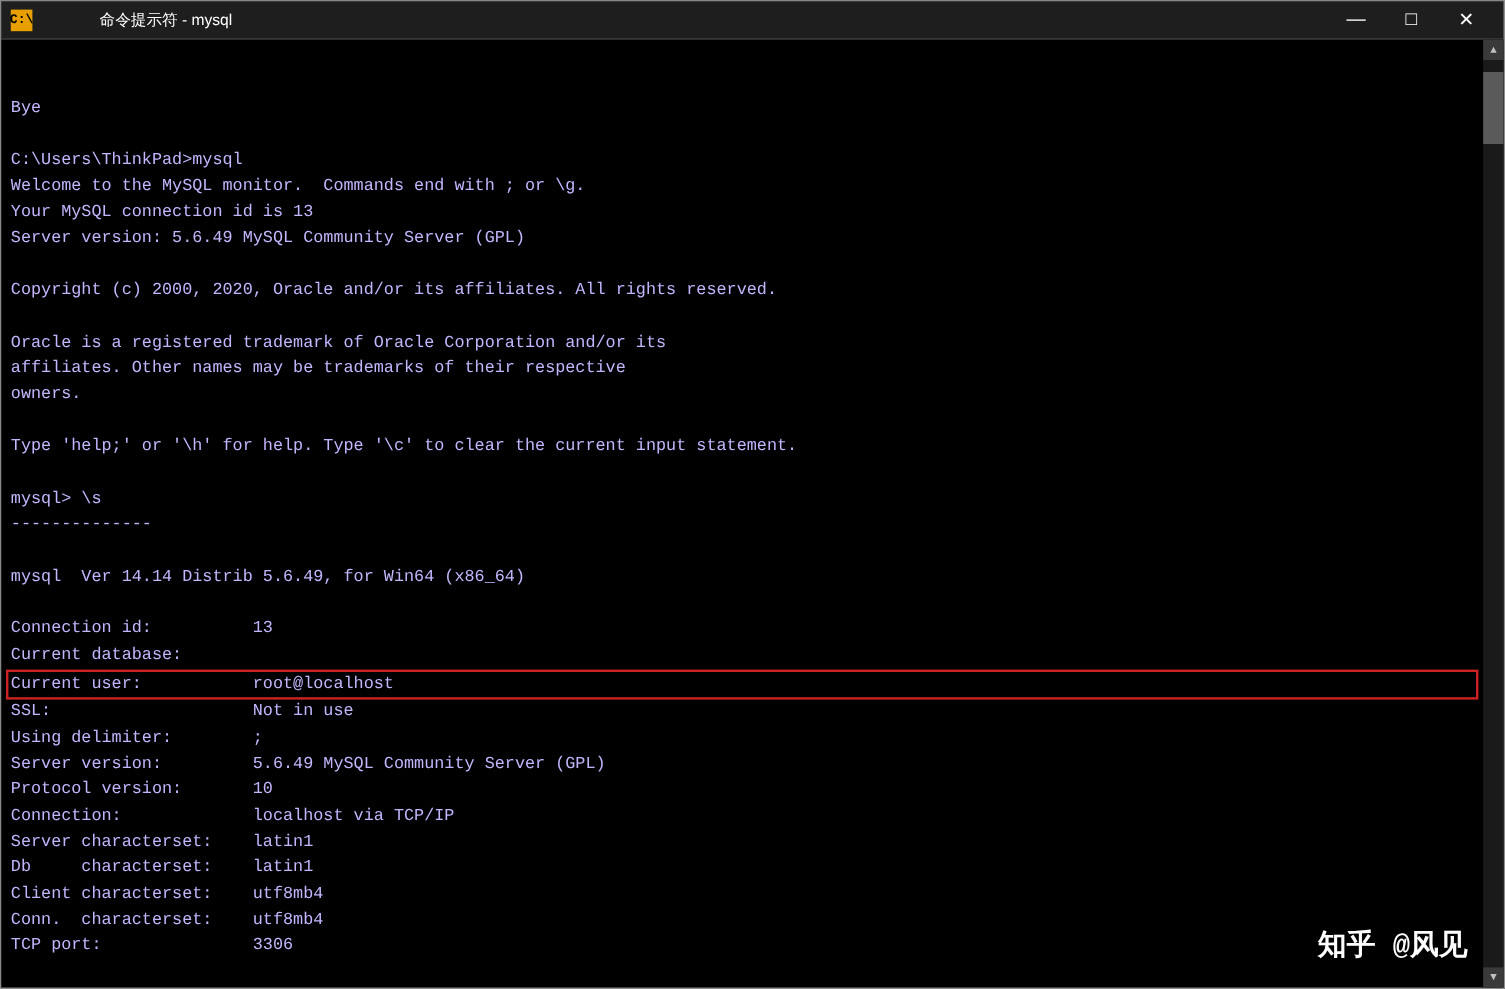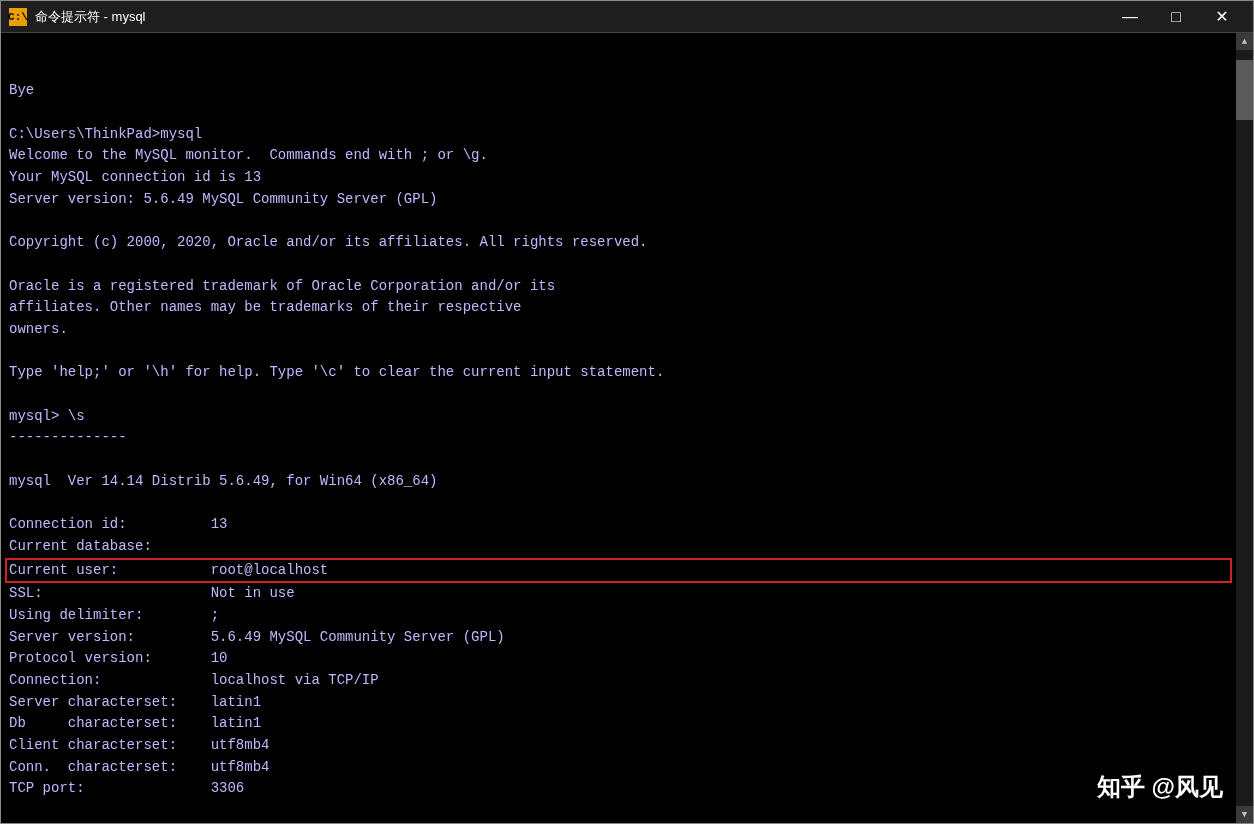--- a/index.html
+++ b/index.html
@@ -48,6 +48,7 @@
       font-size: 13px;
       flex: 1;
       font-family: 'Microsoft YaHei', Arial, sans-serif;
+      margin-left: 48px;
     }
 
     .title-bar-controls {

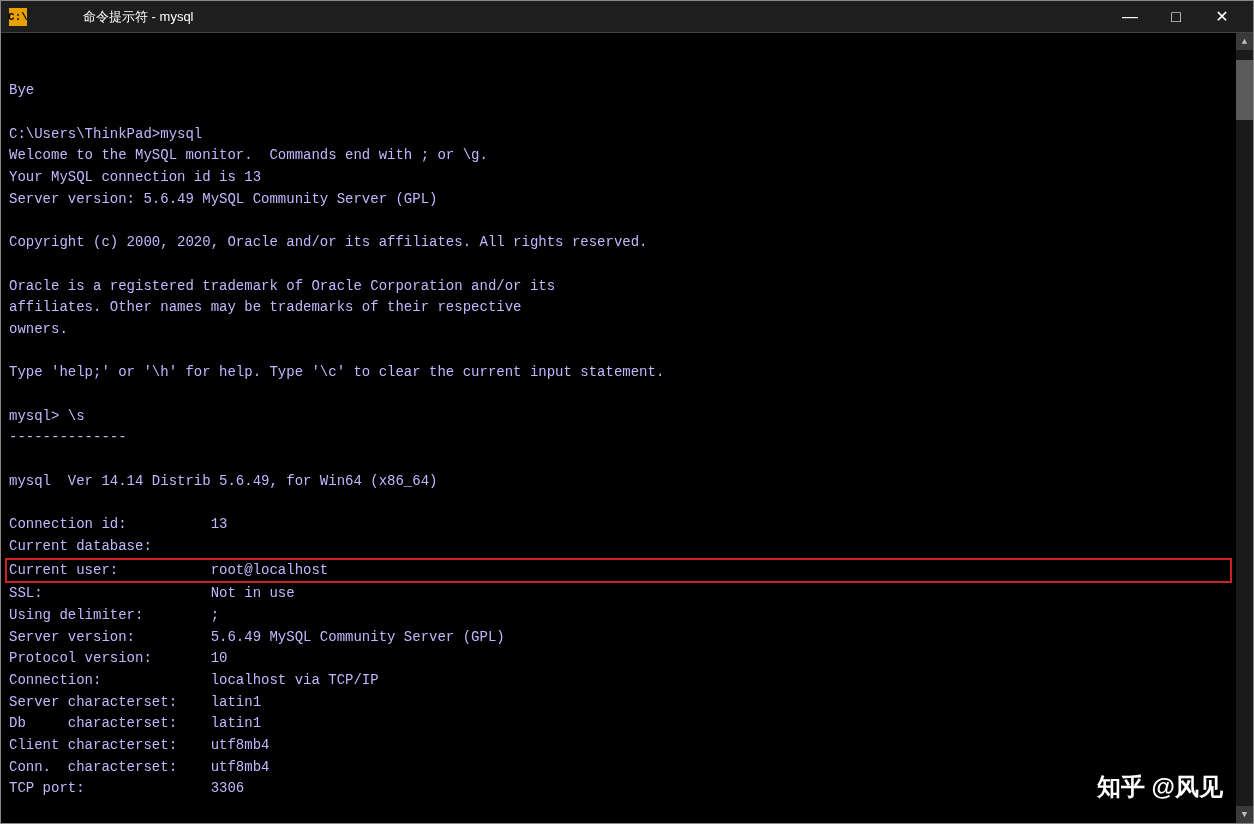--- a/index.html
+++ b/index.html
@@ -131,7 +131,7 @@
       right: 30px;
       color: #ffffff;
       font-size: 24px;
-      font-family: Liberation Sans, sans-serif;
+      font-family: Liberation Mono, monospace;
       font-weight: bold;
       pointer-events: none;
     }

